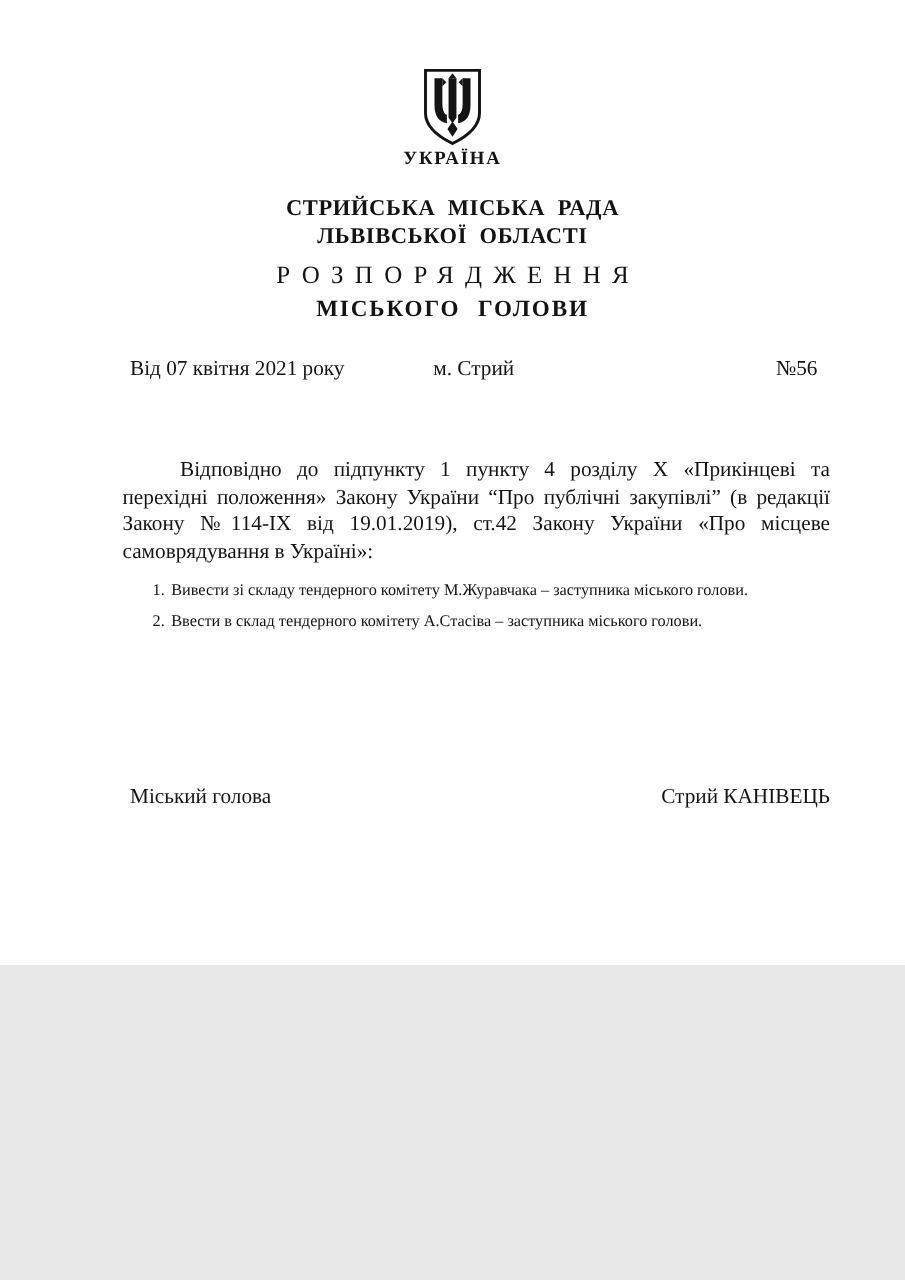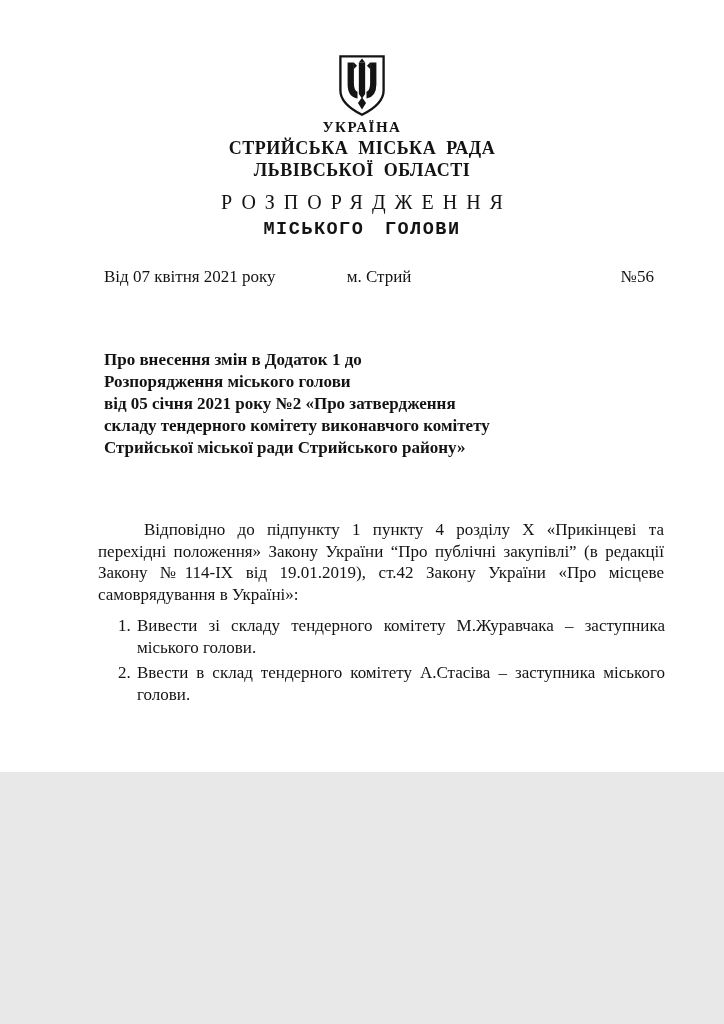--- a/index.html
+++ b/index.html
@@ -11,7 +11,7 @@
   .doc-header { text-align:center; padding-top:54px; }
   .emblem { width:54px; height:64px; display:block; margin:0 auto; }
   .country-label { font-size:15px; font-weight:bold; letter-spacing:1.5px; margin-top:1px; }
-  .org-line1 { font-size:18px; font-weight:bold; letter-spacing:.5px; word-spacing:5px; margin-top:2px; line-height:20px; }
+  .org-line1 { font-size:18px; font-weight:bold; letter-spacing:.5px; word-spacing:5px; margin-top:20px; line-height:20px; }
   .org-line2 { font-size:18px; font-weight:bold; letter-spacing:.5px; word-spacing:5px; margin-top:2px; line-height:20px; }
   .doc-type { font-size:20px; font-weight:normal; letter-spacing:9px; text-indent:9px; margin-top:11px; line-height:22px; }
   .doc-subtype { font-size:18.5px; font-weight:bold; letter-spacing:1.5px; word-spacing:8px; margin-top:7px; line-height:20px;font-family:Liberation Mono, monospace; }

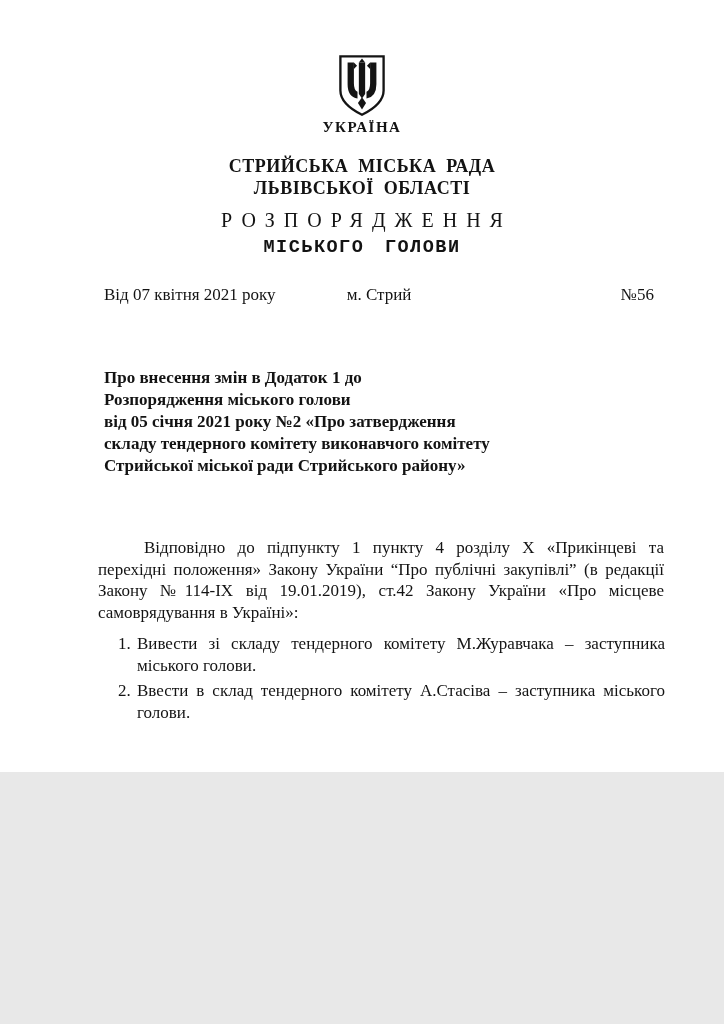--- a/index.html
+++ b/index.html
@@ -14,7 +14,7 @@
   .org-line1 { font-size:18px; font-weight:bold; letter-spacing:.5px; word-spacing:5px; margin-top:20px; line-height:20px; }
   .org-line2 { font-size:18px; font-weight:bold; letter-spacing:.5px; word-spacing:5px; margin-top:2px; line-height:20px; }
   .doc-type { font-size:20px; font-weight:normal; letter-spacing:9px; text-indent:9px; margin-top:11px; line-height:22px; }
-  .doc-subtype { font-size:18.5px; font-weight:bold; letter-spacing:1.5px; word-spacing:8px; margin-top:7px; line-height:20px;font-family:Liberation Mono, monospace; }
+  .doc-subtype { font-size:18.5px; font-weight:bold; letter-spacing:1.5px; word-spacing:8px; margin-top:7px; line-height:20px; }
   .meta-row {
     display:grid; grid-template-columns:1fr auto 1fr; align-items:baseline;
     margin:27px 70px 0 104px; font-size:17px;

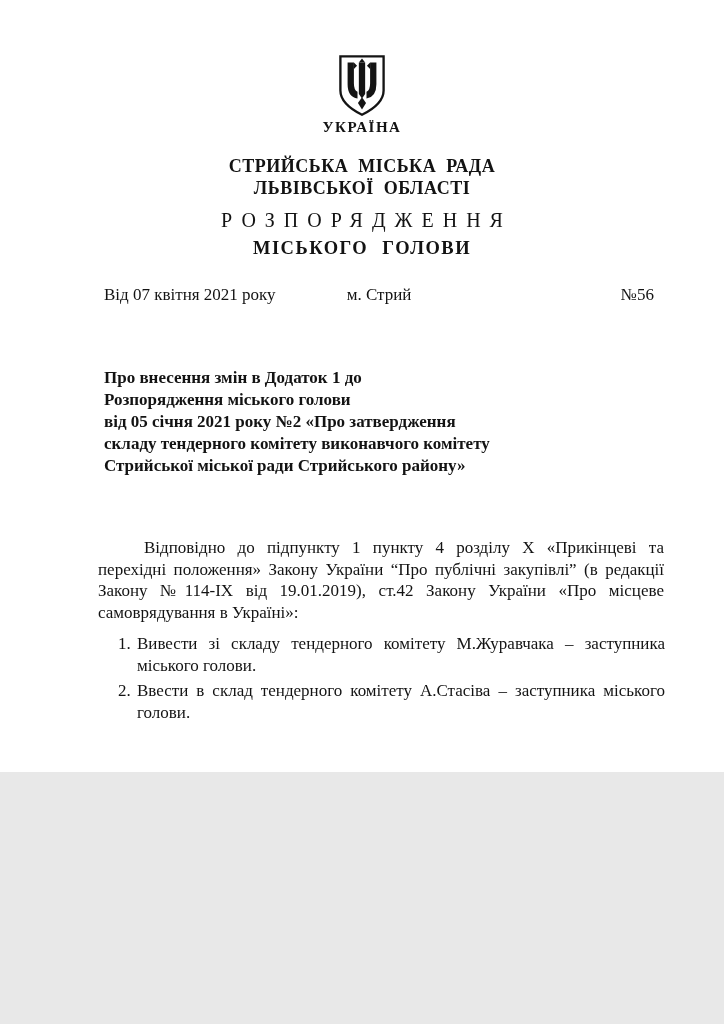--- a/index.html
+++ b/index.html
@@ -71,11 +71,6 @@
     <span class="right">№56</span>
   </div>
 
-  <div class="subject">Про внесення змін в Додаток 1 до
-Розпорядження міського голови
-від 05 січня 2021 року №2 «Про затвердження
-складу тендерного комітету виконавчого комітету
-Стрийської міської ради Стрийського району»</div>
 
   <p class="preamble">Відповідно до підпункту 1 пункту 4 розділу Х «Прикінцеві та перехідні положення» Закону України “Про публічні закупівлі” (в редакції Закону №114-ІХ від 19.01.2019), ст.42 Закону України «Про місцеве самоврядування в Україні»:</p>
 

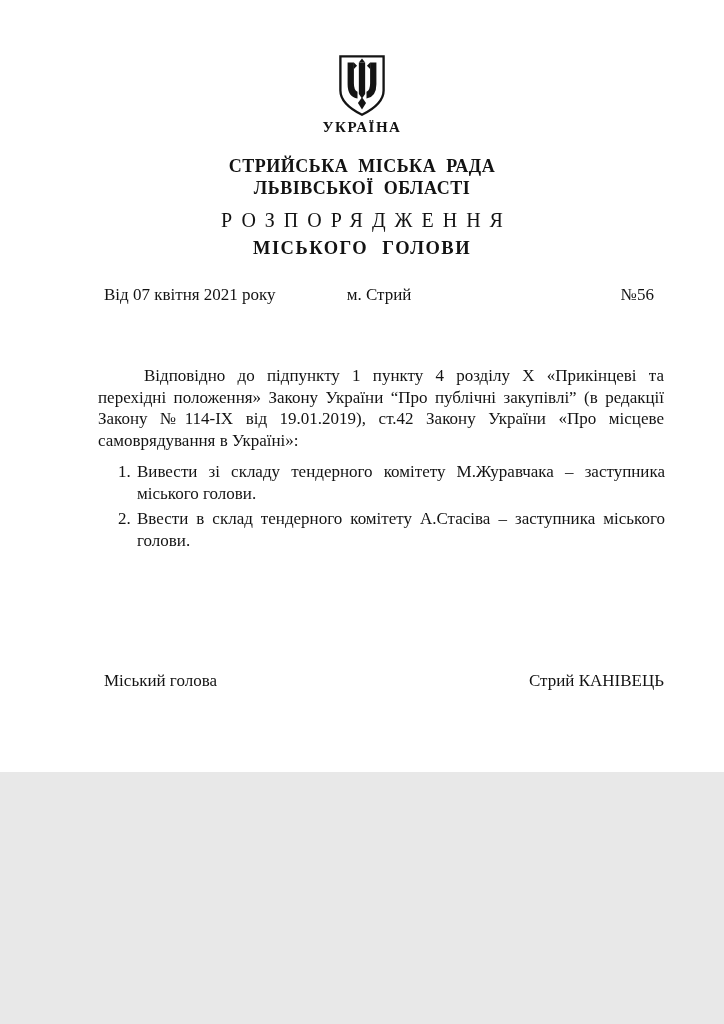--- a/index.html
+++ b/index.html
@@ -31,7 +31,7 @@
     text-align:justify; text-indent:46px;
   }
   .directives {
-    margin:10px 59px 0 98px; padding-left:37px; font-size:17px;
+    margin:10px 59px 0 98px; padding-left:37px; font-size:13px;
     line-height:22px; text-align:justify;
   }
   .directives li { margin-bottom:3px; padding-left:2px; }

